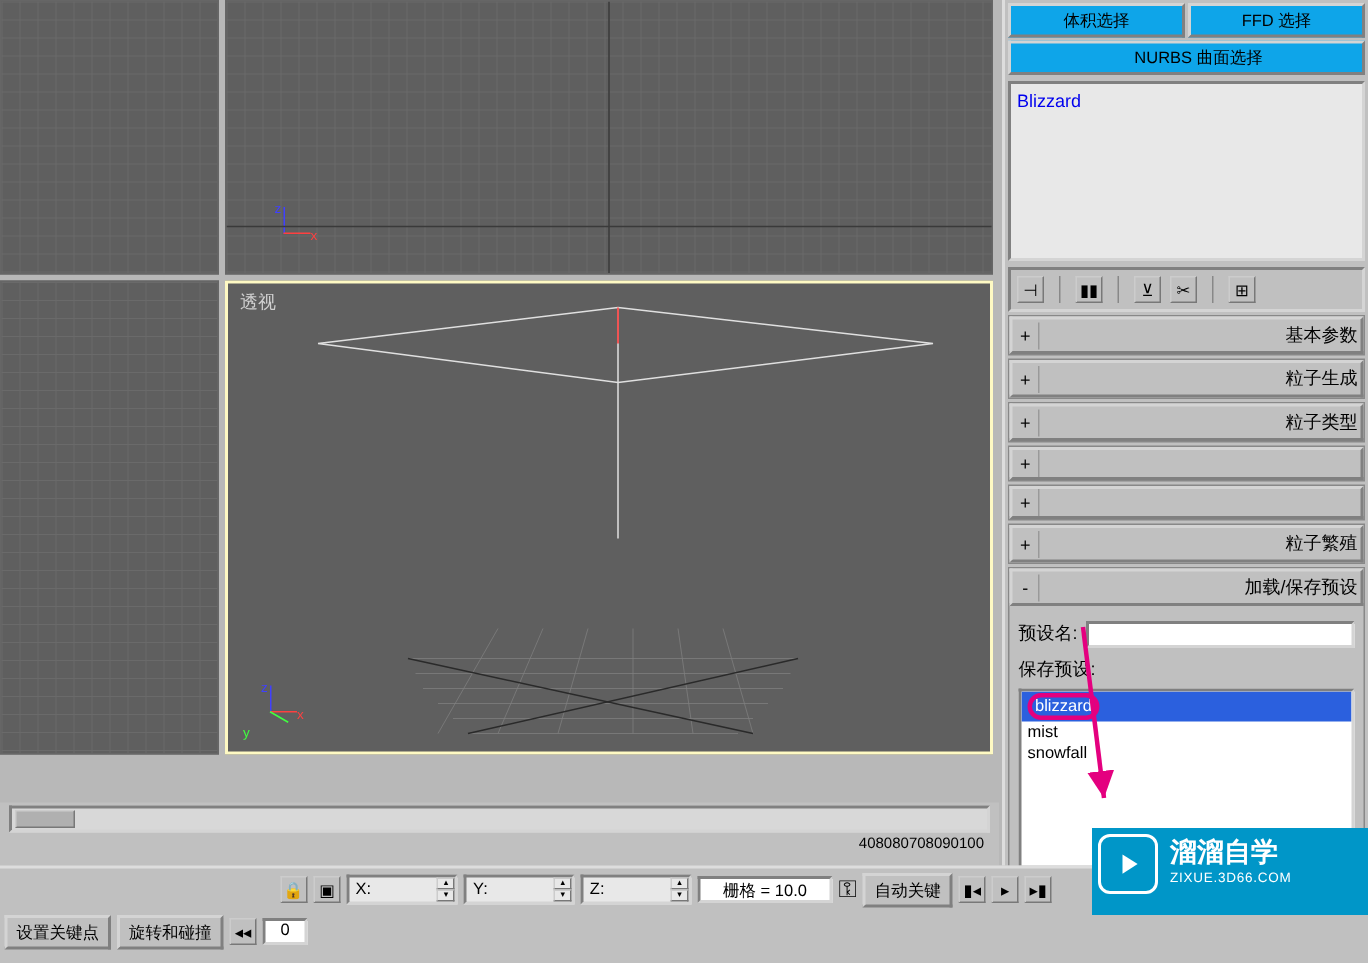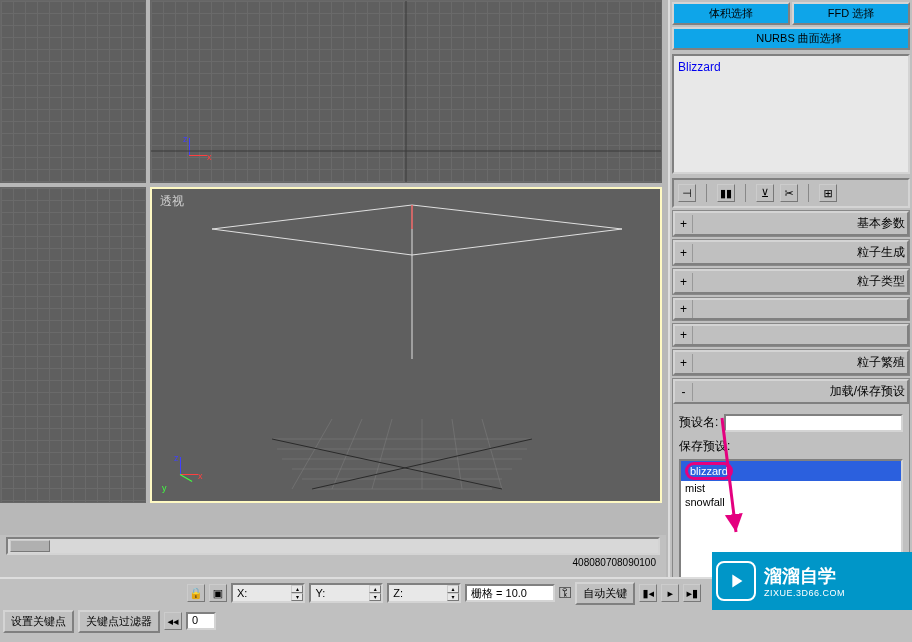--- a/index.html
+++ b/index.html
@@ -54,7 +54,7 @@
 .preset-list .sel { background: #2b60de; color: #fff; }
 .preset-circle { border: 3px solid #e4007f; border-radius: 9px; padding: 0 2px; display: inline-block; }
 
-.watermark { position: absolute; right: 0; bottom: 32px; width: 200px; height: 58px; background: #0096c8; display: flex; align-items: center; padding: 4px; z-index: 100; }
+.watermark { position: absolute; right: 0; bottom: 32px; width: 184px; height: 58px; background: #0096c8; display: flex; padding: 4px; z-index: 100; }
 .wm-icon { width: 40px; height: 40px; border: 2px solid #fff; border-radius: 8px; display: flex; align-items: center; justify-content: center; }
 .wm-icon svg { width: 22px; height: 22px; }
 .wm-text { color: #fff; margin-left: 8px; }

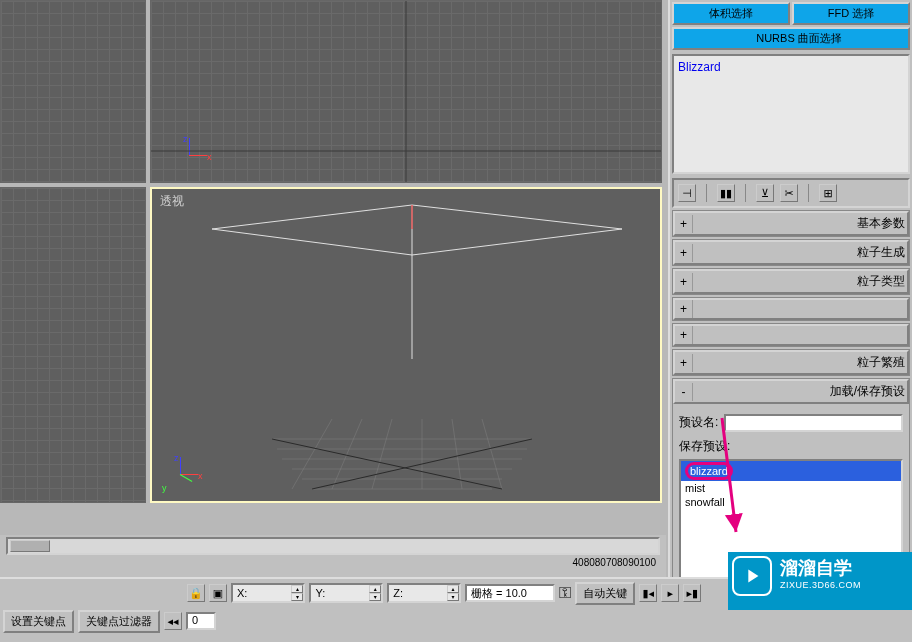--- a/index.html
+++ b/index.html
@@ -74,7 +74,7 @@
 .spinner .arrows { width: 12px; display: flex; flex-direction: column; }
 .spinner .arrows div { height: 8px; border: 1px outset #ccc; font-size: 6px; text-align: center; line-height: 6px; }
 .sb-btn { border: 2px outset #d4d4d4; padding: 2px 6px; font-size: 11px; background: #c0c0c0; }
-.sb-field { border: 2px inset #d4d4d4; background: #fff; height: 18px; font-size: 11px; padding: 0 4px; }
+.sb-field { border: 2px inset #d4d4d4; background: #fff; height: 18px; font-size: 11px; padding: 0 4px; text-align: center; }
 
 .arrow-annotation { position: absolute; pointer-events: none; z-index: 50; }
 </style>

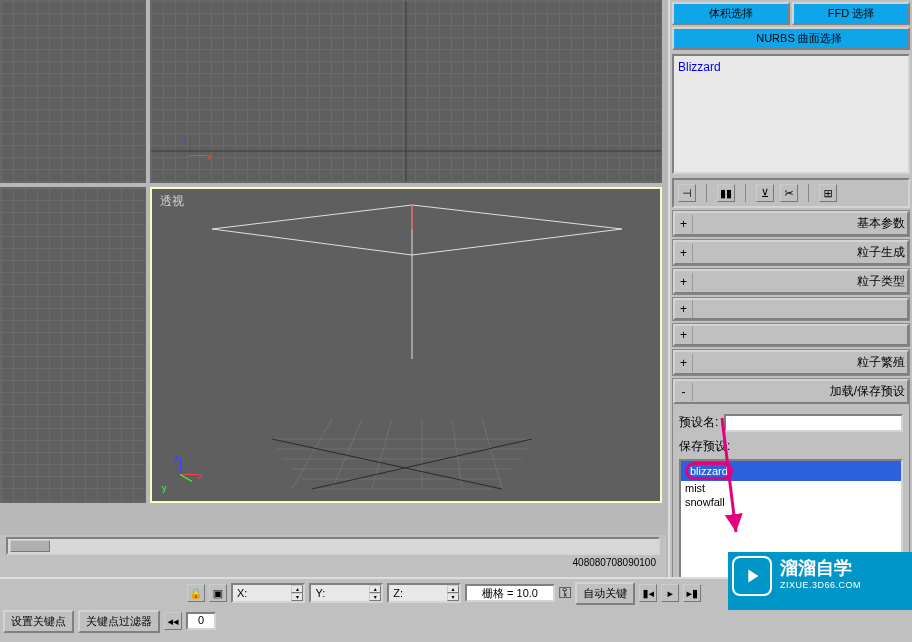--- a/index.html
+++ b/index.html
@@ -275,7 +275,7 @@
   </div>
   <div class="sb-row2">
     <span class="sb-btn">设置关键点</span>
-    <span class="sb-btn">关键点过滤器</span>
+    <span class="sb-btn">旋转和碰撞</span>
     <span class="tb-icon">◂◂</span>
     <span class="sb-field" style="width:30px">0</span>
   </div>

